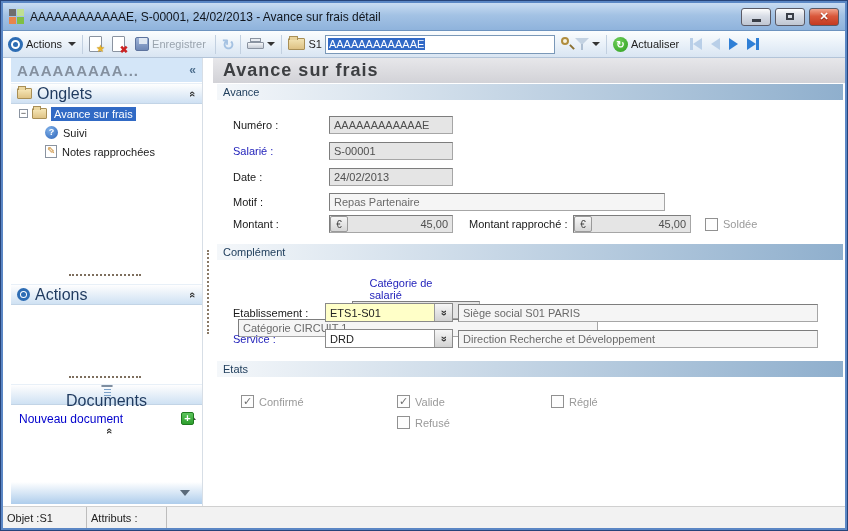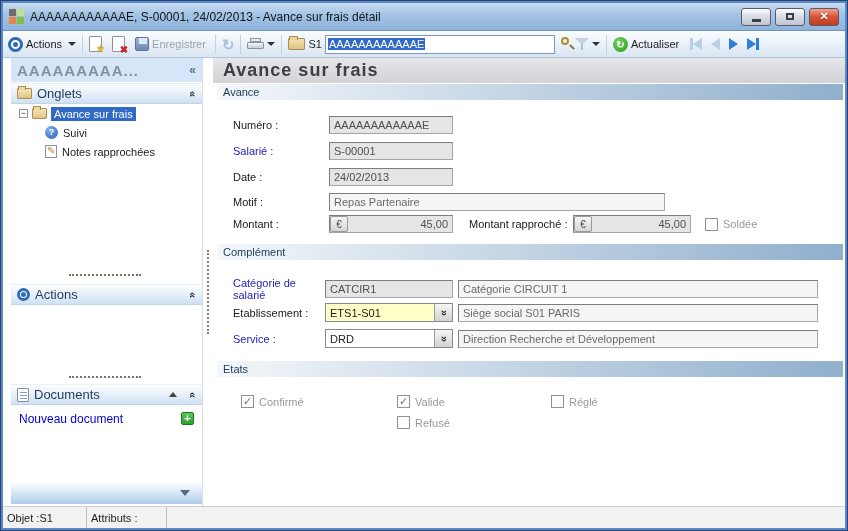--- a/index.html
+++ b/index.html
@@ -71,7 +71,7 @@
   .sb-header .collapse { margin-left:auto; color:#4f708f; font-weight:bold; font-size:12px; }
   .sb-group { position:absolute; left:0; right:0; height:21px; display:flex; align-items:center; gap:5px; padding:0 6px;
     background:linear-gradient(#fefefe,#cfe1f3); border-bottom:1px solid #c2d4e6; border-top:1px solid #e8f0f8; }
-  .sb-group .lbl { color:#1f3a5f; font-size:13px; }
+  .sb-group .lbl { color:#1f3a5f; font-size:16px; }
   .sb-group .chev { margin-left:auto; display:inline-block; transform:rotate(90deg); color:#333; font-weight:bold; font-size:11px; }
   .sb-group .tri-up { width:0;height:0;border-left:4px solid transparent;border-right:4px solid transparent;border-bottom:5px solid #444; margin-left:auto; }
   .sb-group .tri-up + .chev { margin-left:6px; }

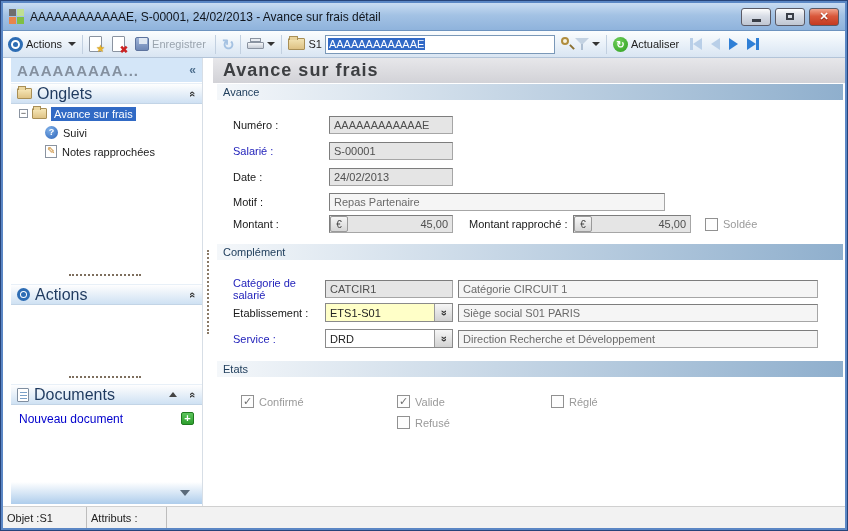--- a/index.html
+++ b/index.html
@@ -319,7 +319,7 @@
         <span>Complément</span>
       </div>
 
-      <div class="frow" style="top:206px; left:20px;">
+      <div class="frow" style="top:206px; left:20px;flex-direction:column;">
         <span class="flabel blue" style="width:92px;">Catégorie de salarié</span>
         <span class="tbox" style="width:128px;">CATCIR1</span>
         <span class="tbox lite" style="margin-left:5px; width:360px;">Catégorie CIRCUIT 1</span>

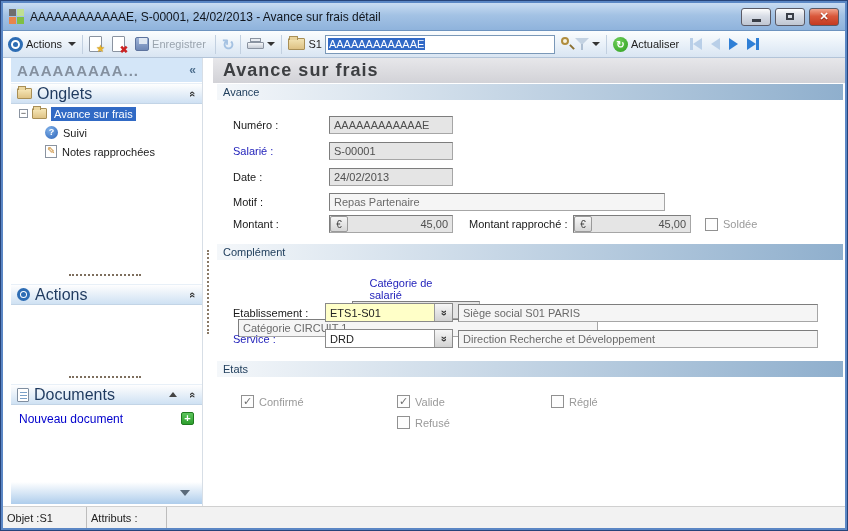--- a/index.html
+++ b/index.html
@@ -252,7 +252,7 @@
 
       <div class="dot-sep" style="top:318px;"></div>
 
-      <div class="sb-group" style="top:326px;">
+      <div class="sb-group" style="top:326px;flex-direction:column;">
         <span class="doc-ico"></span>
         <span class="lbl">Documents</span>
         <span class="tri-up"></span>

